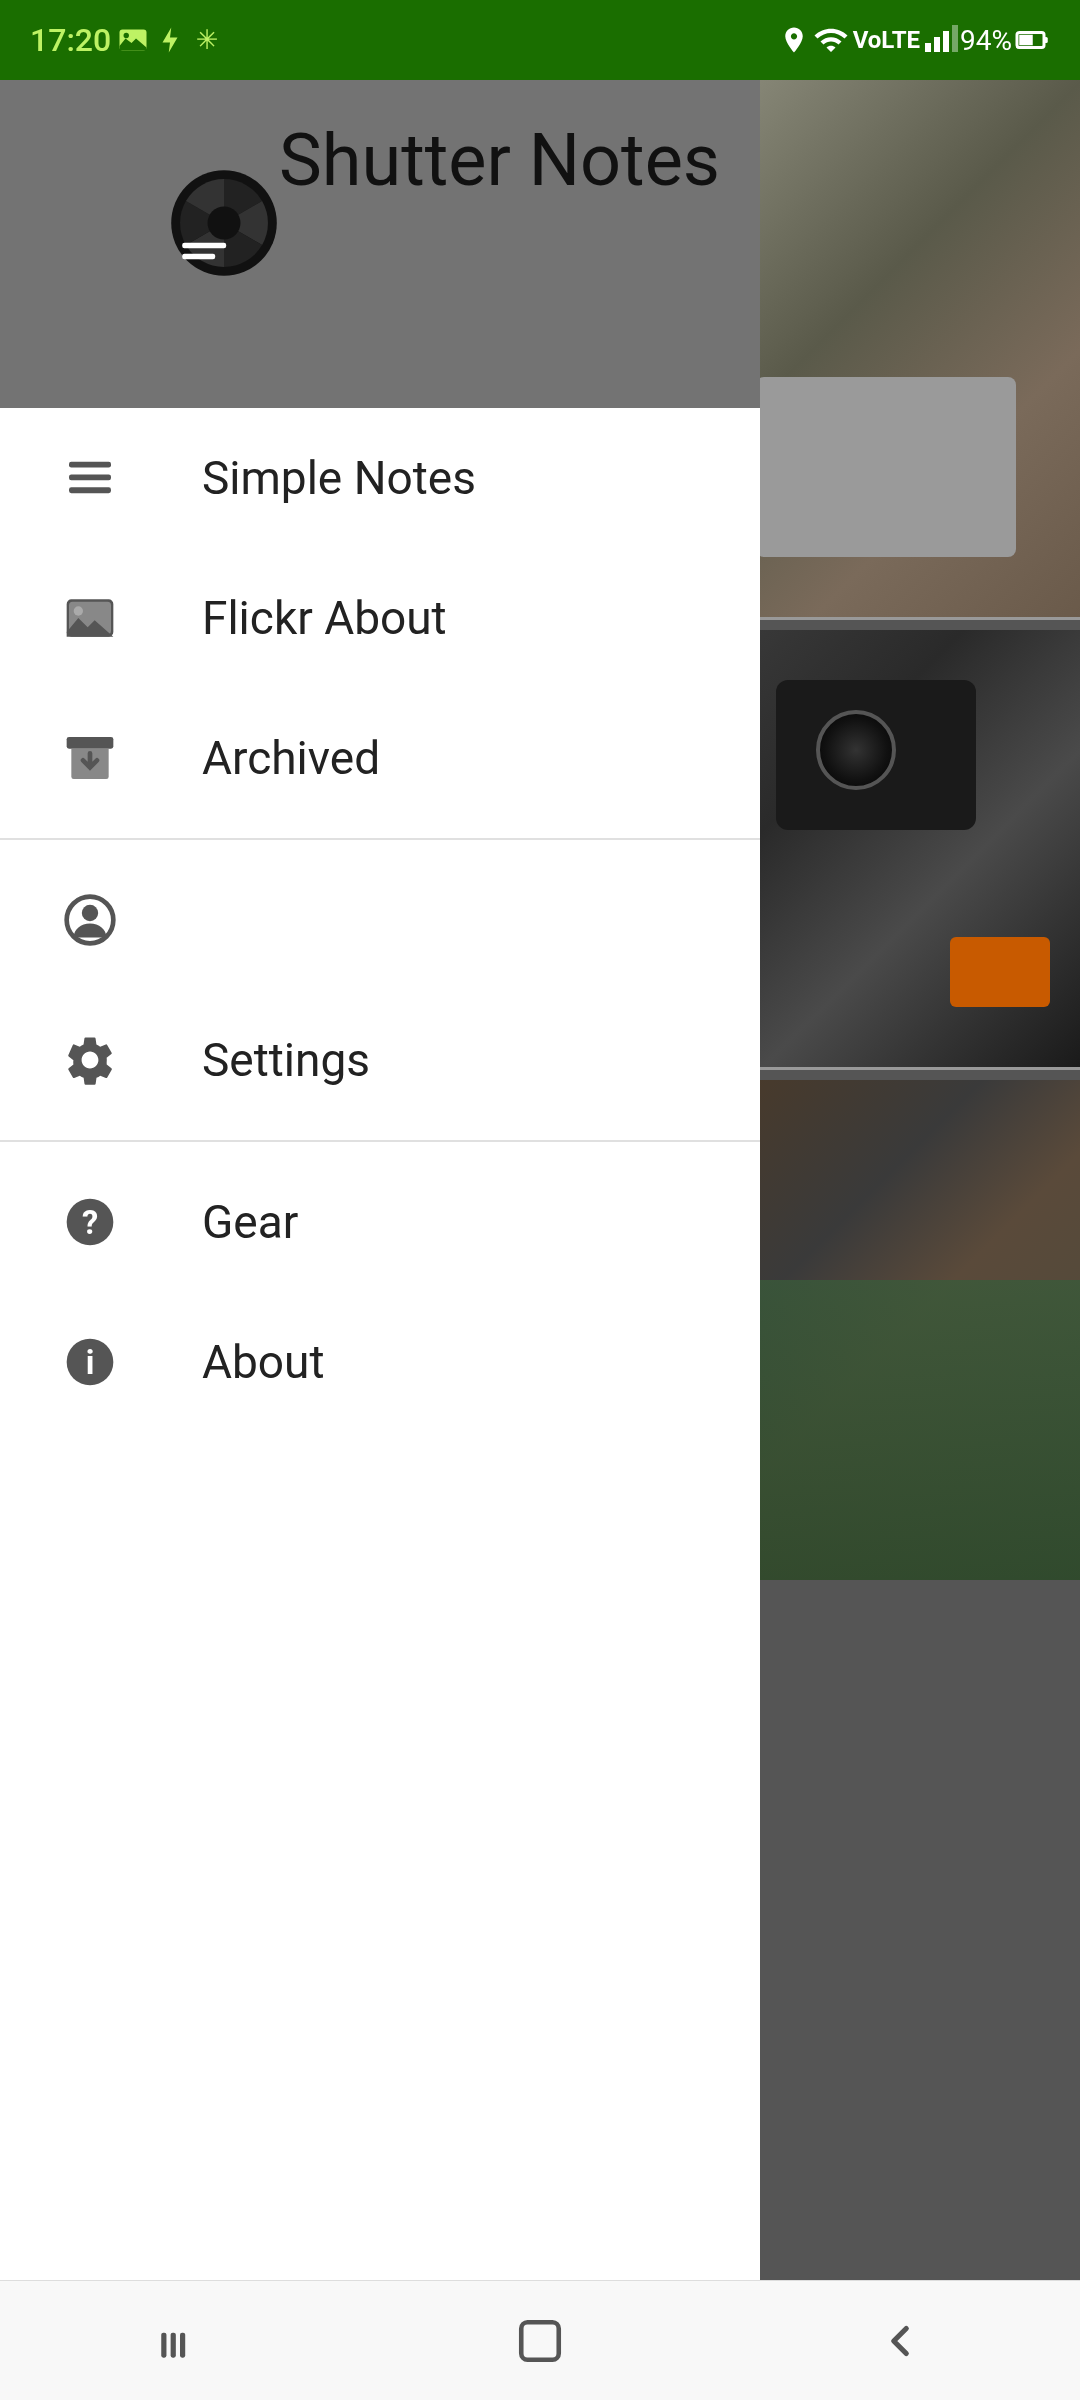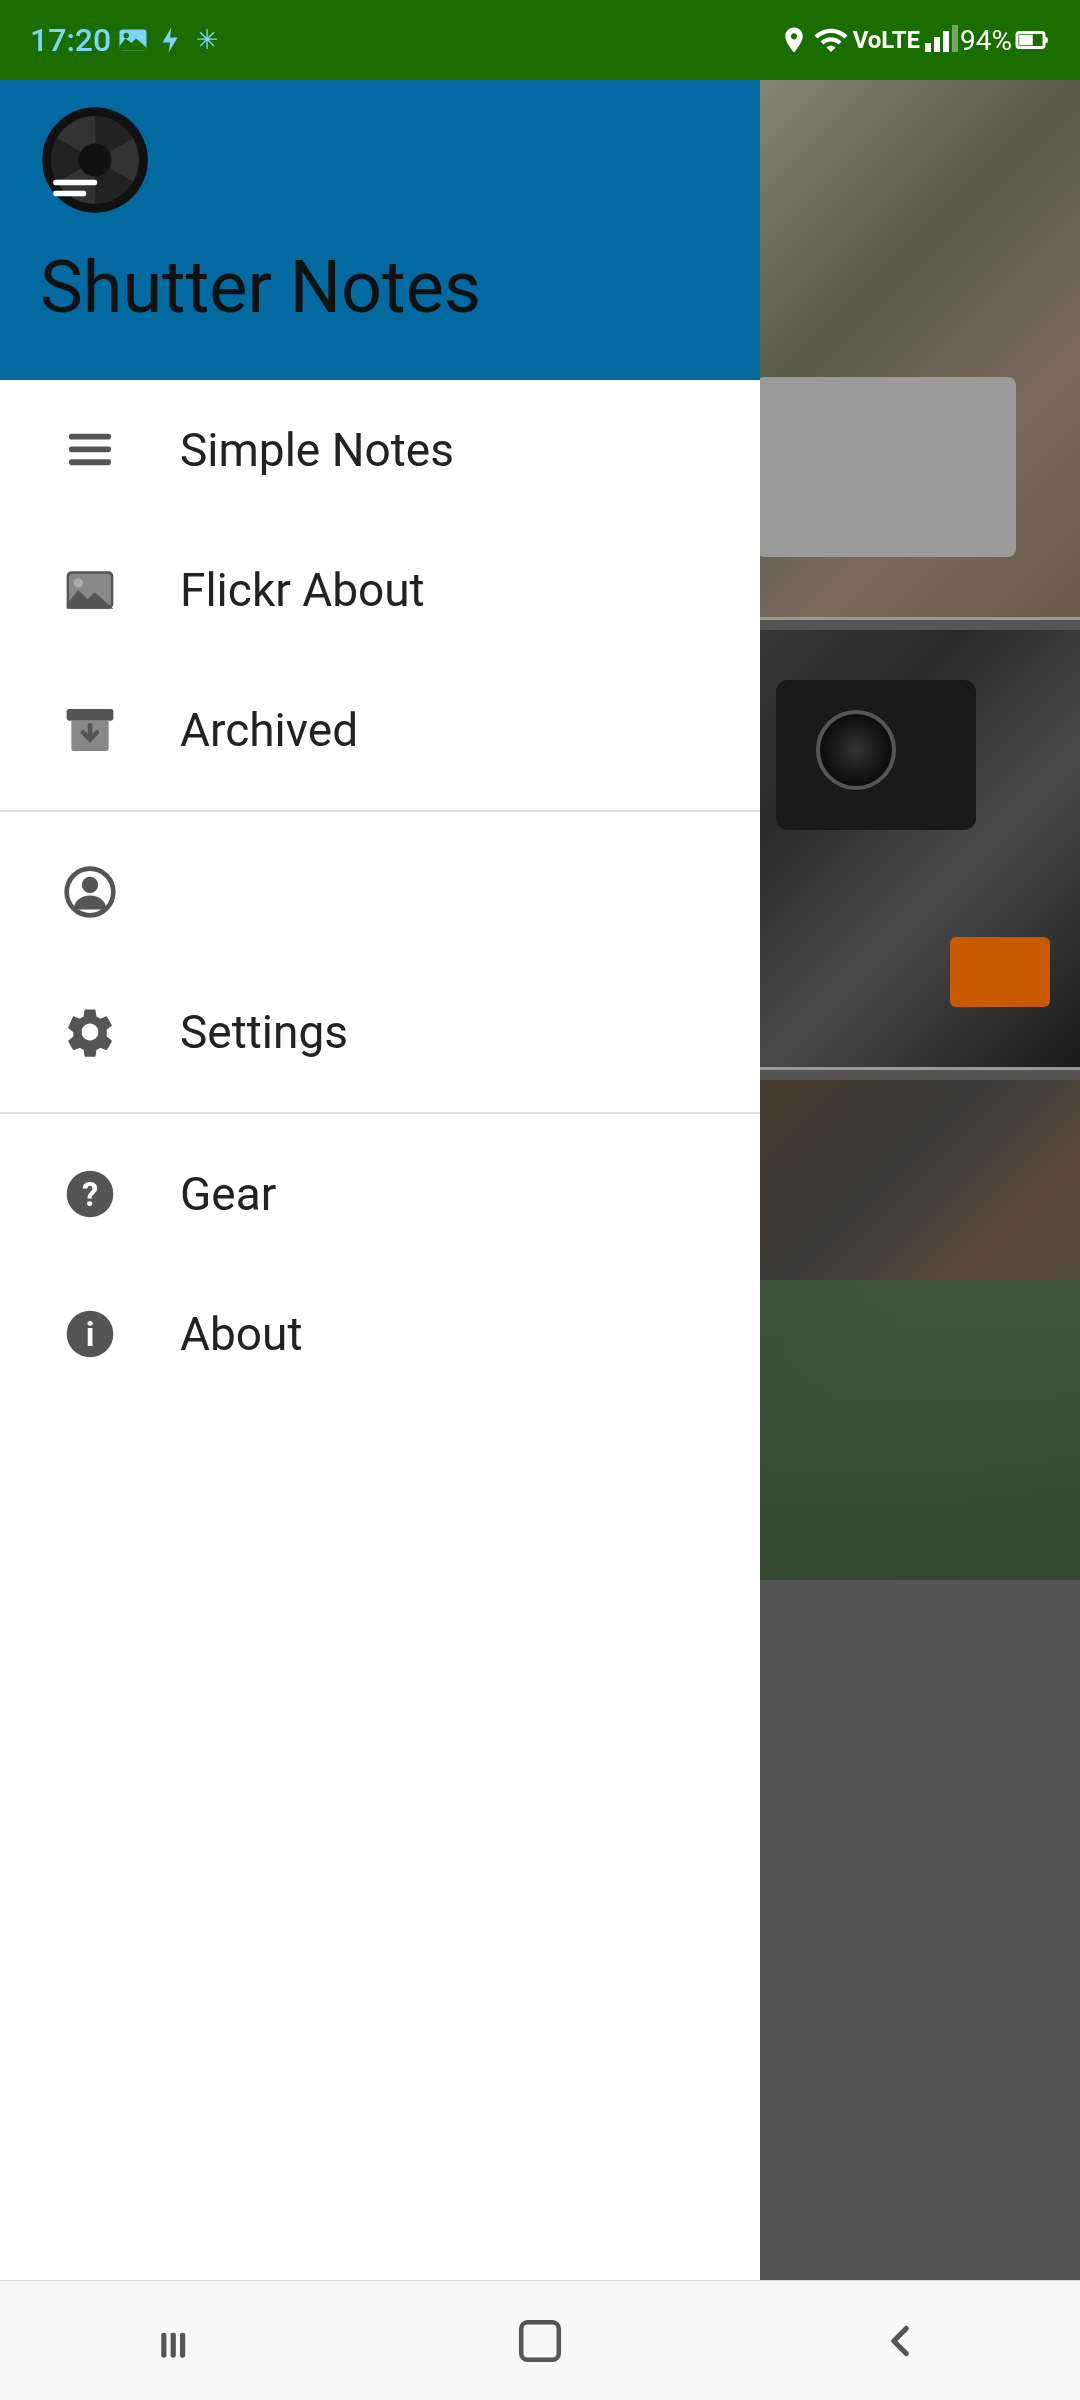--- a/index.html
+++ b/index.html
@@ -33,7 +33,7 @@
       display: flex;
       align-items: center;
       gap: 4px;
-      color: #7dd3fc;
+      color: #bef264;
       font-size: 32px;
       font-weight: 500;
     }

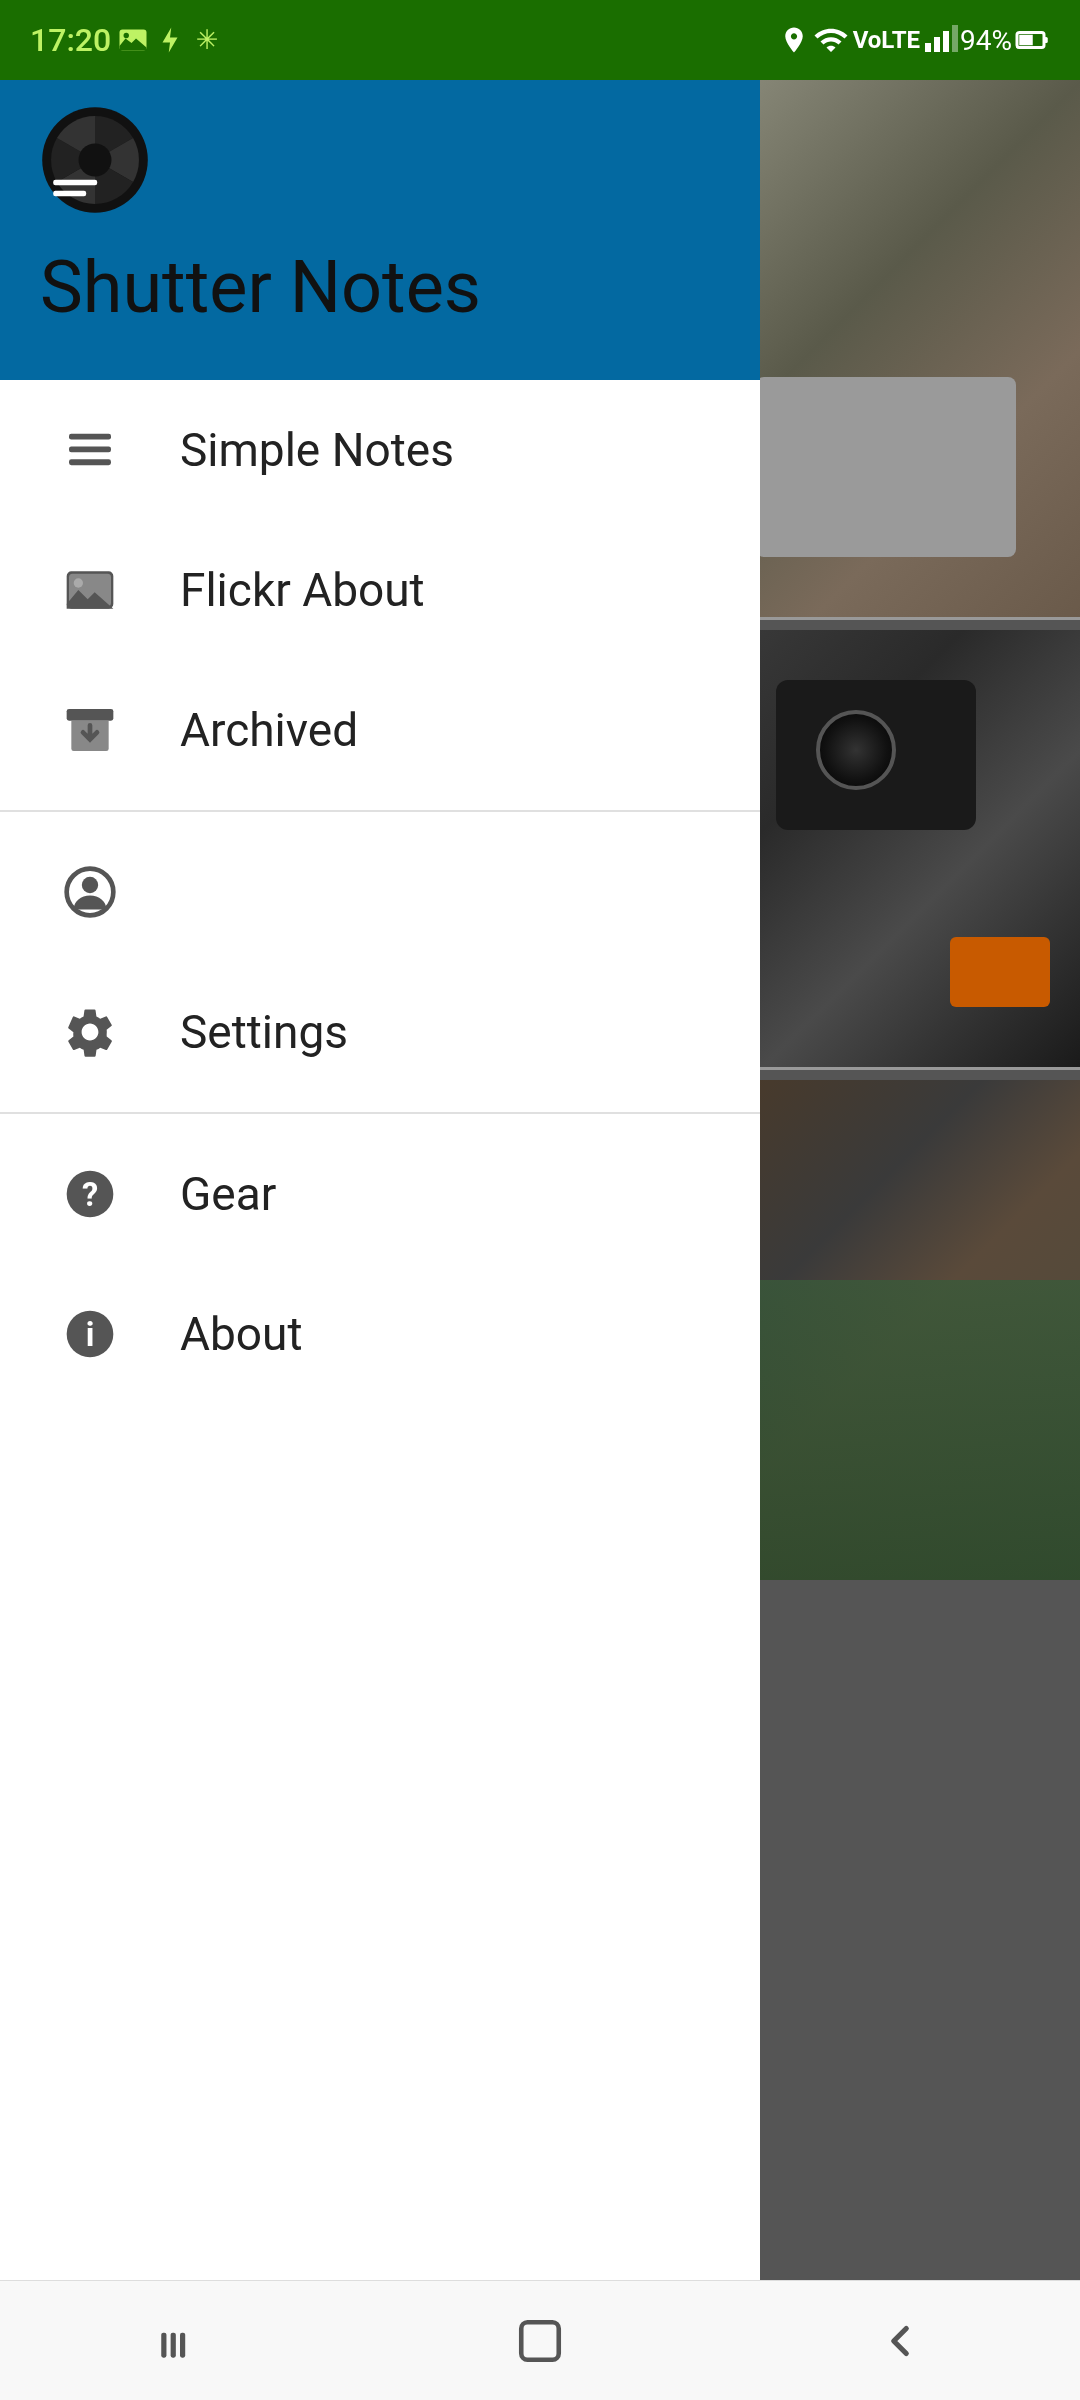--- a/index.html
+++ b/index.html
@@ -61,12 +61,13 @@
 
     
     .drawer-header {
-      background: #0369a1;
+      background: #737373;
       padding: 80px 40px 50px 40px;
       display: flex;
-      flex-direction: column;
+      flex-direction: row;
       justify-content: flex-end;
       min-height: 380px;
+      margin-top: 28px;
     }
 
     .logo-container {

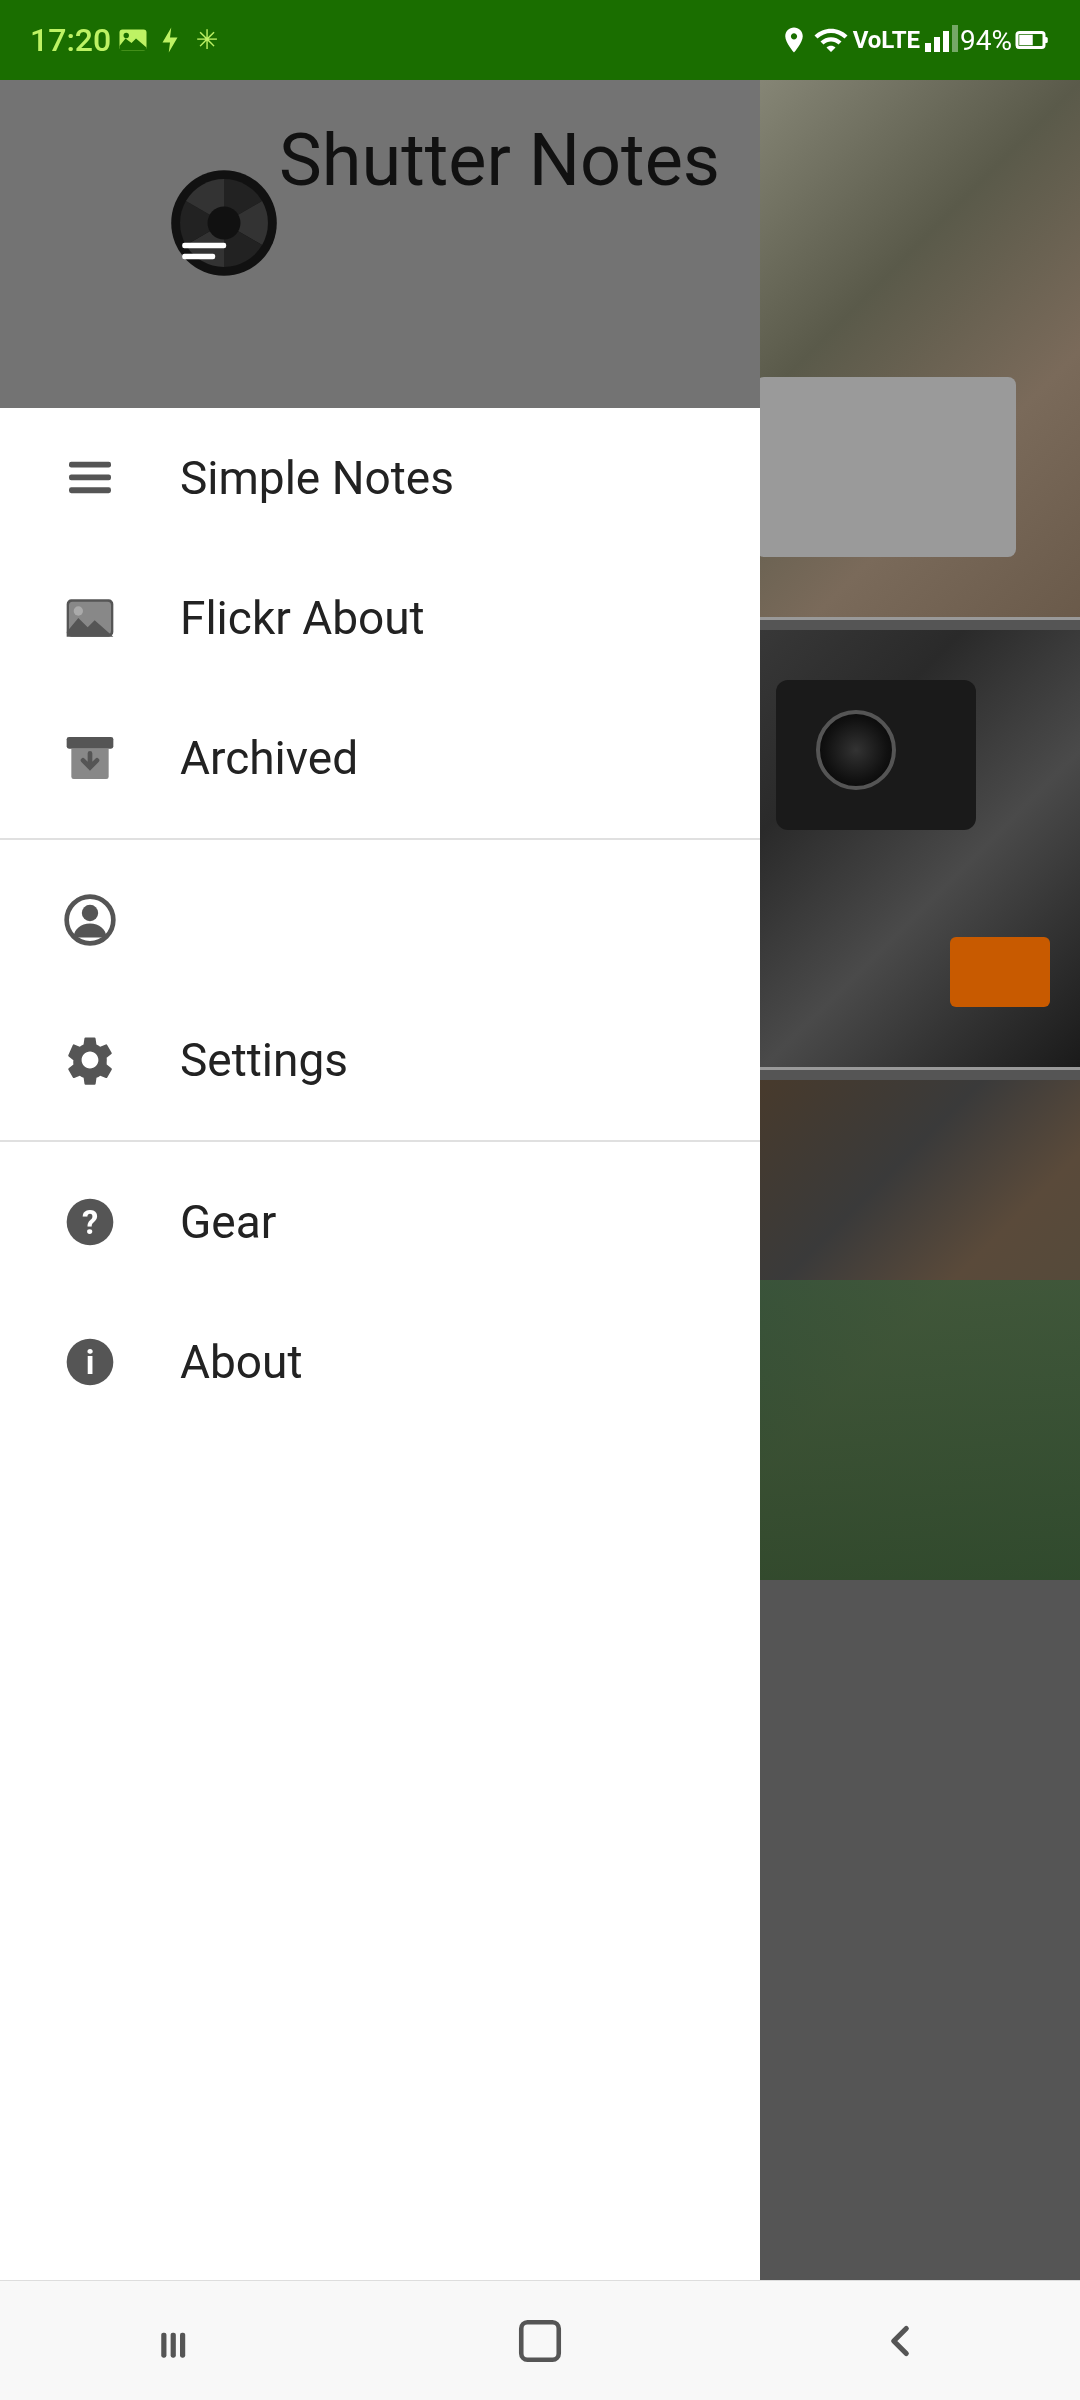--- a/index.html
+++ b/index.html
@@ -96,6 +96,7 @@
       height: 140px;
       cursor: pointer;
       background: white;
+      gap: 22px;
     }
 
     .nav-icon {

